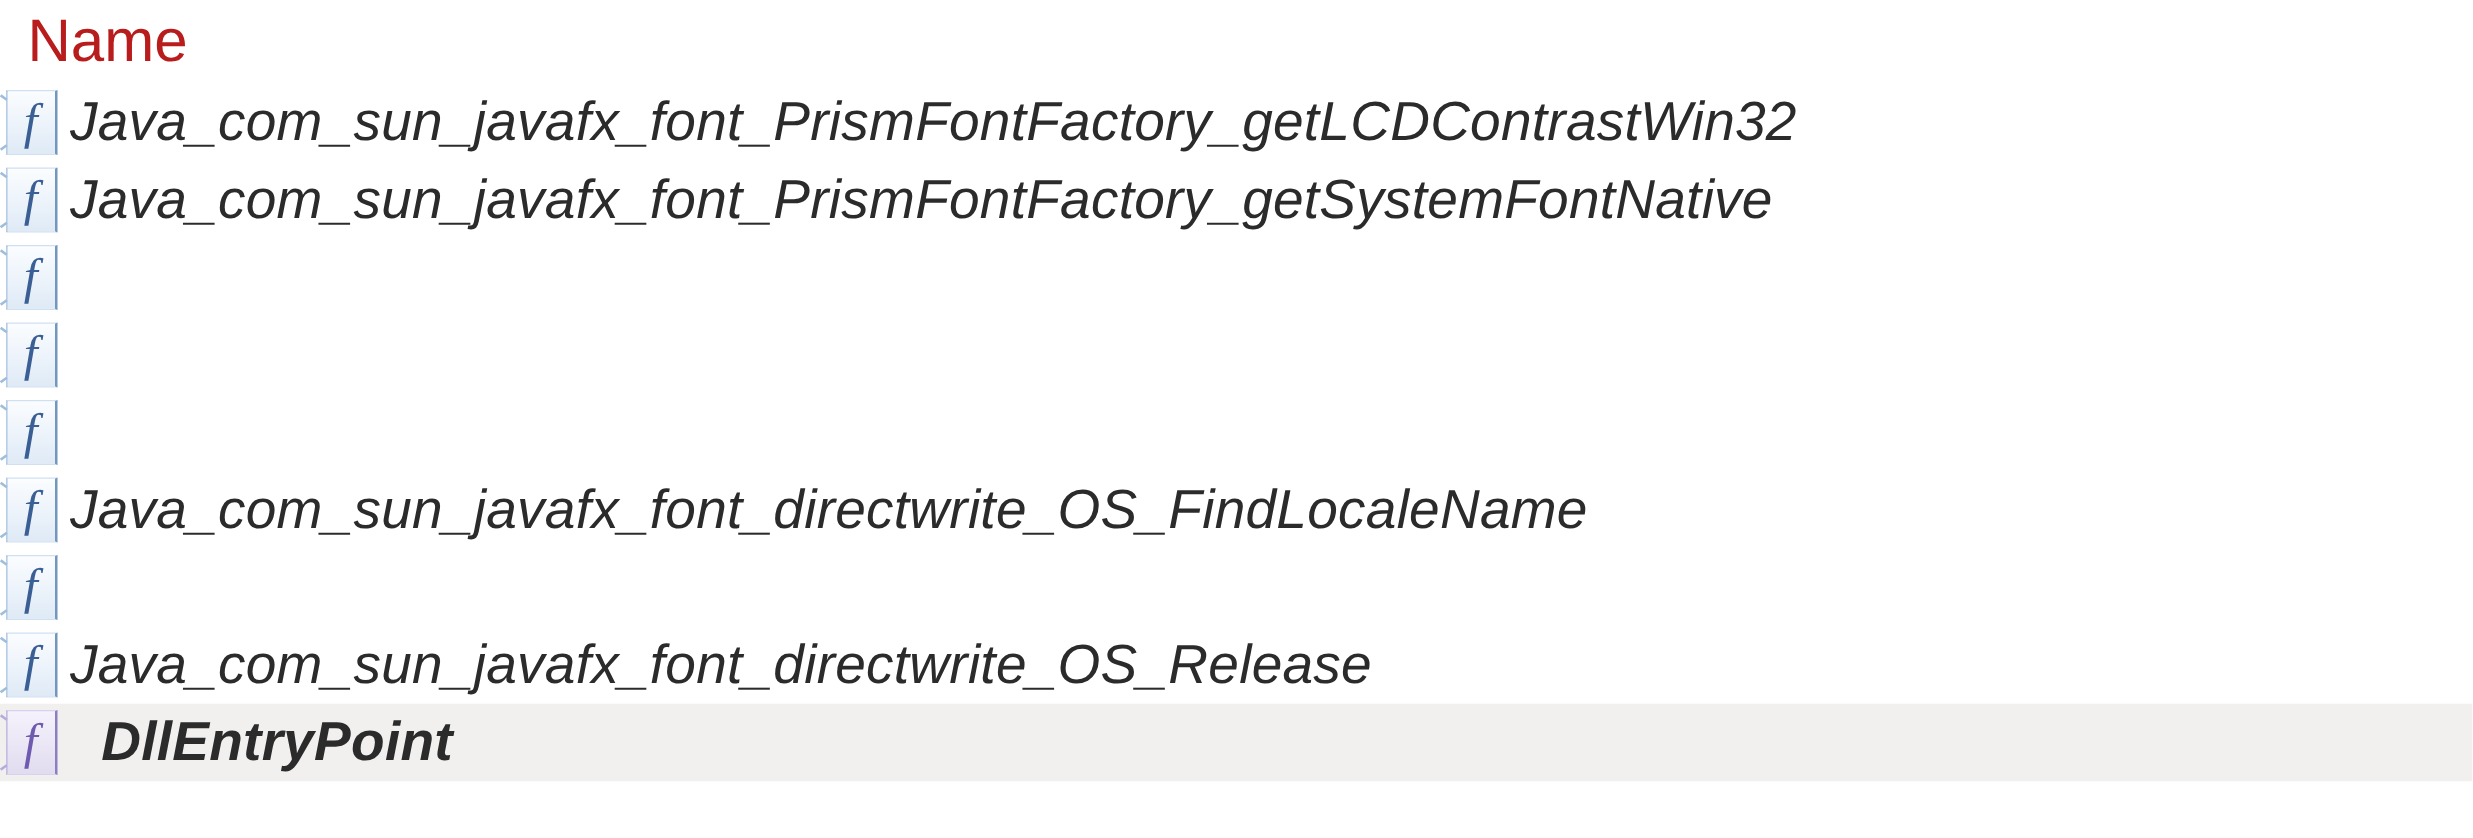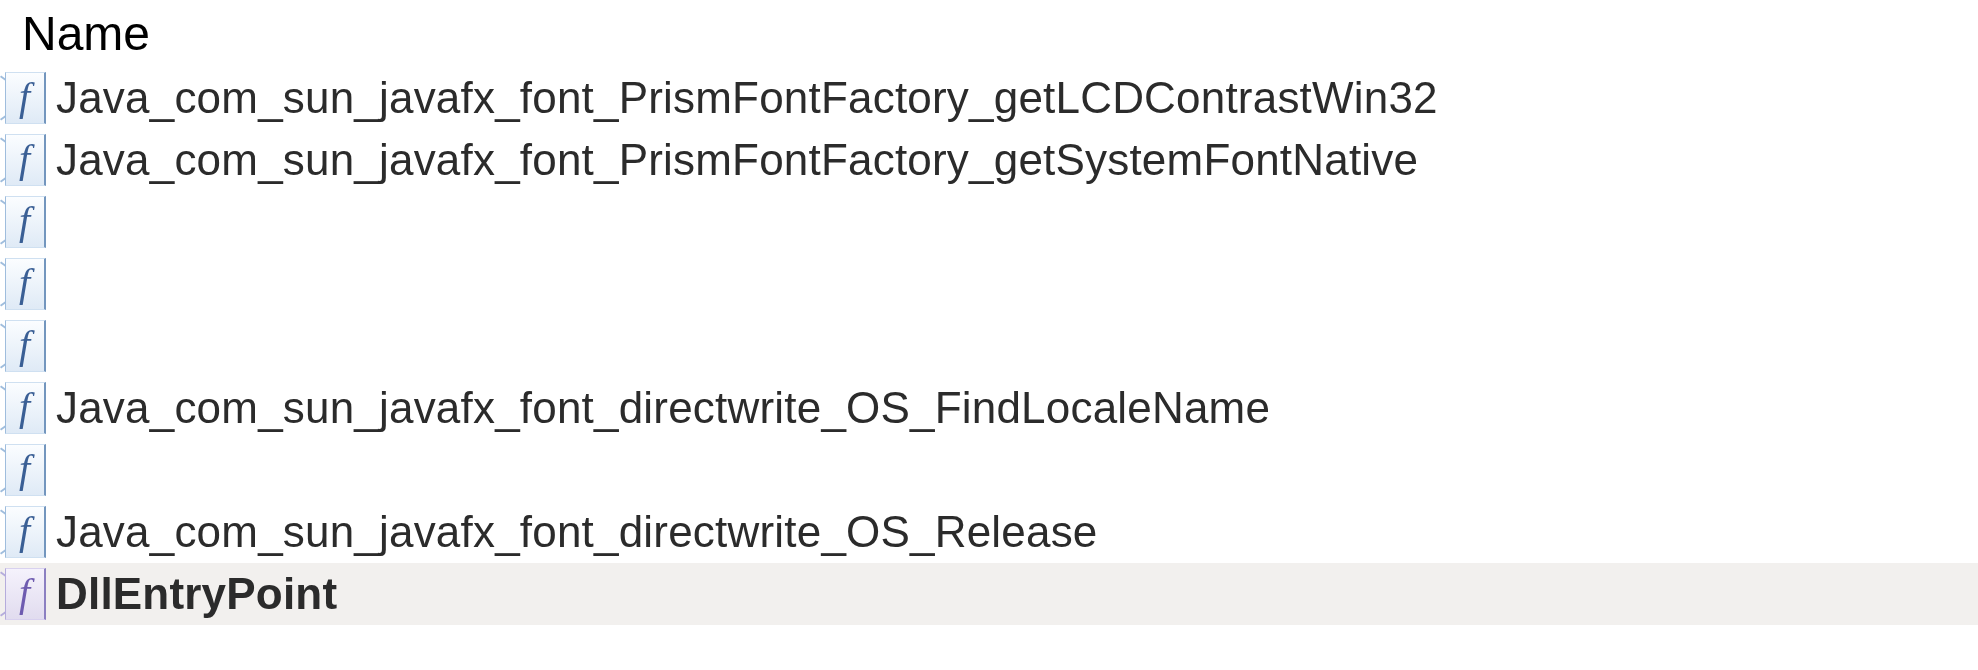--- a/index.html
+++ b/index.html
@@ -19,7 +19,7 @@
   .col-header {
     padding: 6px 0 6px 22px;
     font-size: 48px;
-    color: #000000;
+    color: #b91c1c;
     border-bottom: 0px solid #d0d0d0;
     user-select: none;
   }

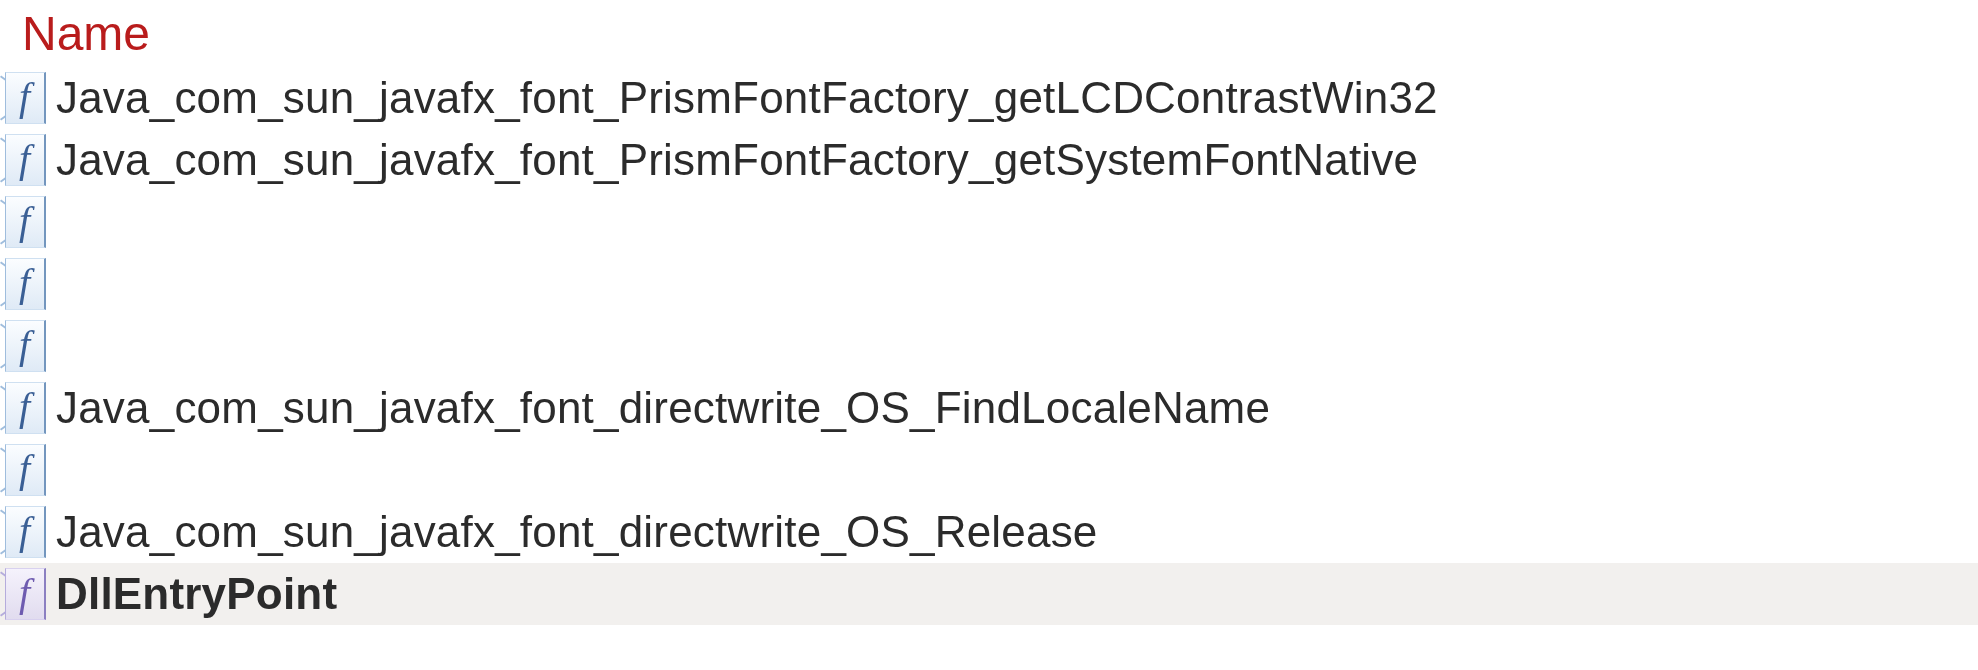--- a/index.html
+++ b/index.html
@@ -91,6 +91,7 @@
     white-space: nowrap;
     font-size: 44px;
     letter-spacing: 0.2px;
+    font-style: italic;
   }
   .name-cell.bold {
     font-weight: 700;

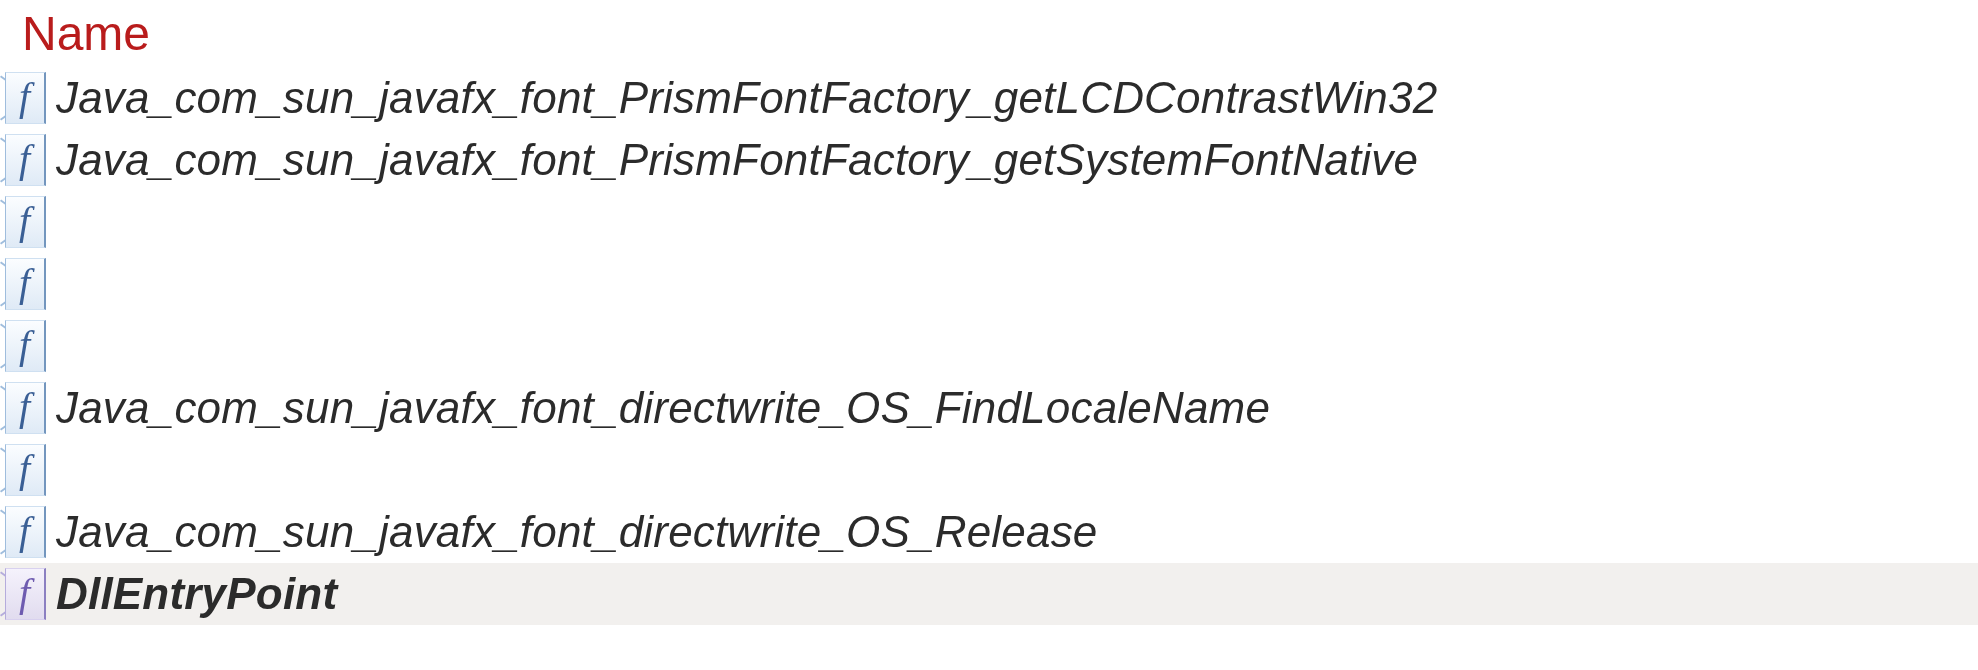--- a/index.html
+++ b/index.html
@@ -95,6 +95,7 @@
   }
   .name-cell.bold {
     font-weight: 700;
+    margin-left: 25px;
   }
 </style>
 </head>

